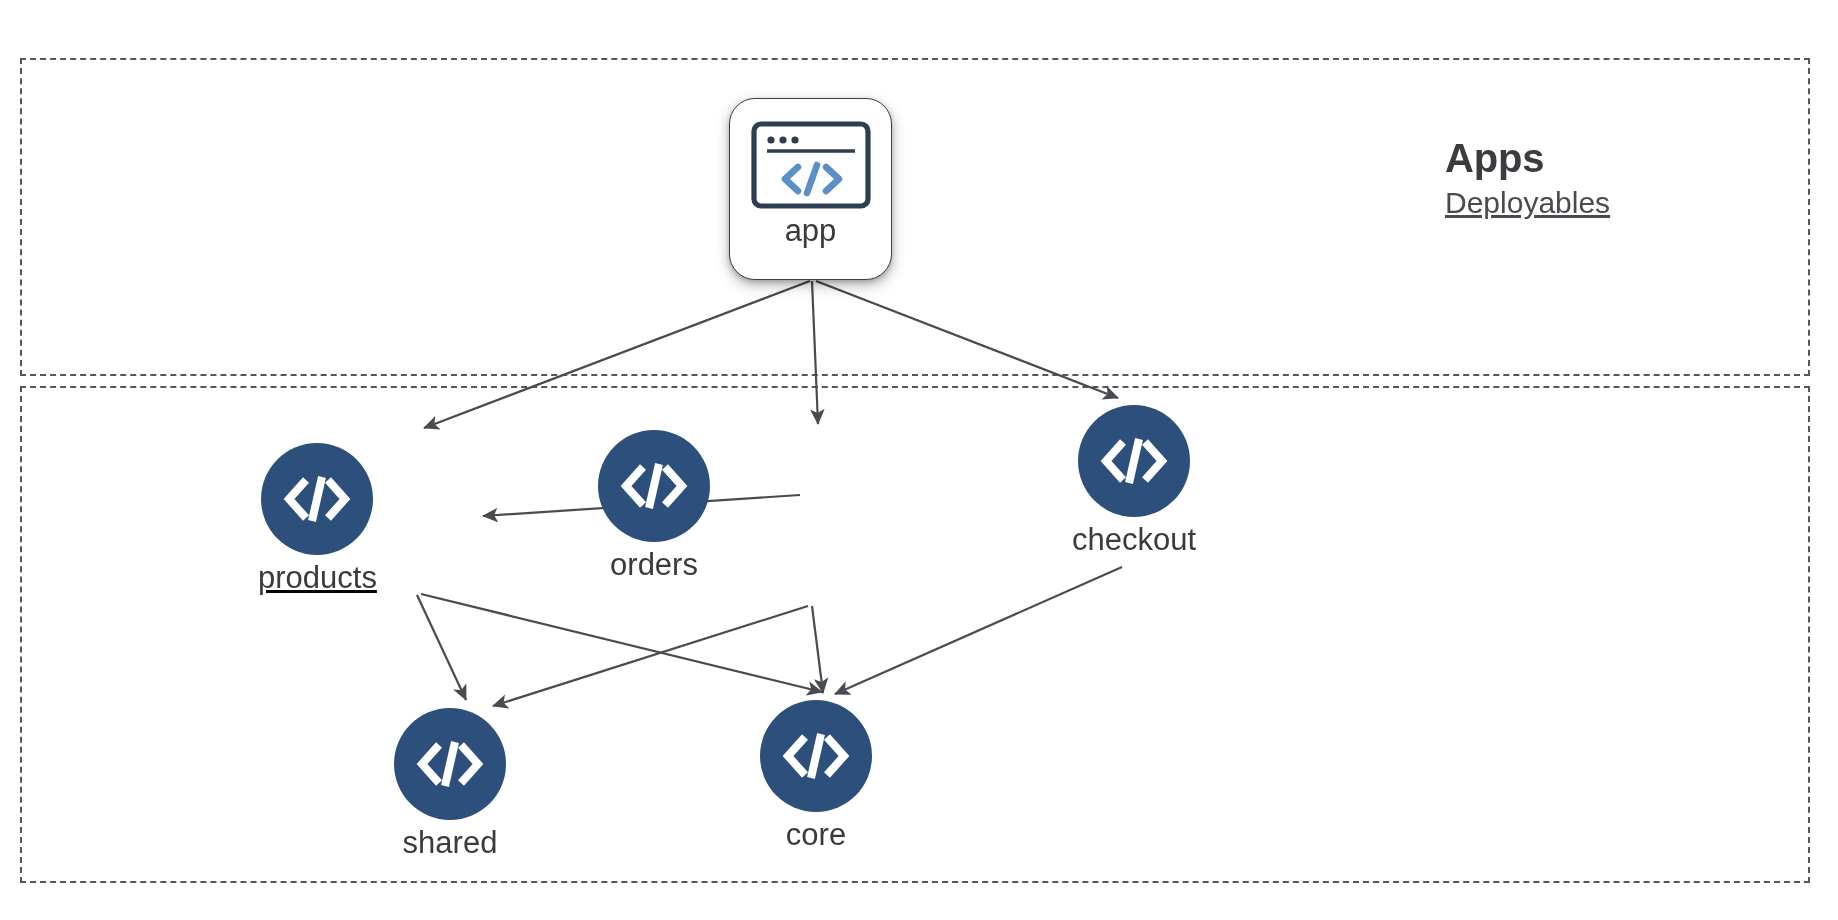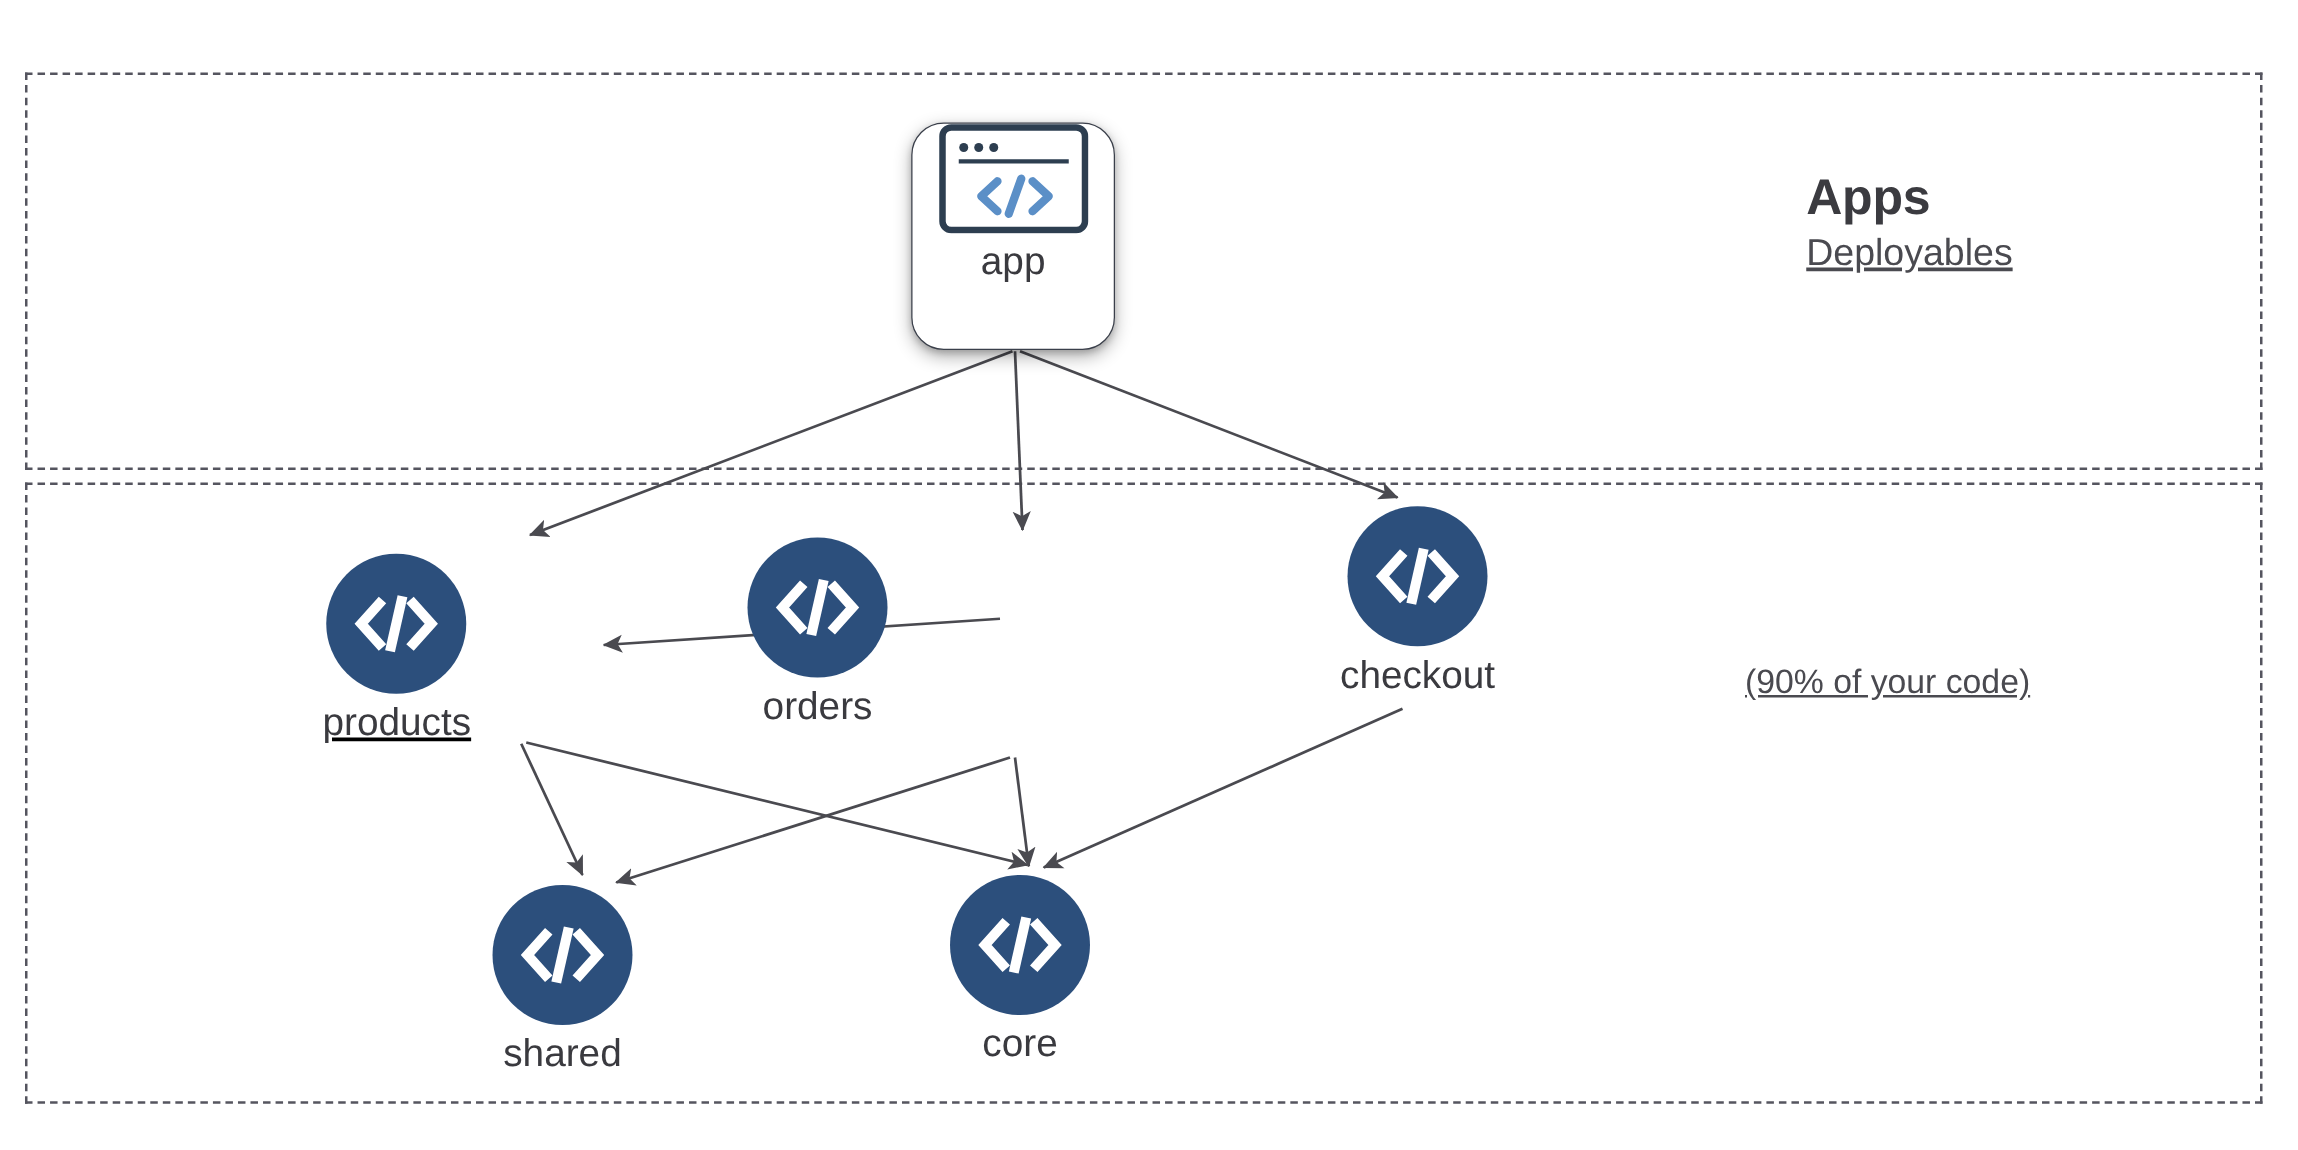--- a/index.html
+++ b/index.html
@@ -94,6 +94,7 @@
     align-items: center;
     justify-content: flex-start;
     box-sizing: border-box;
+    padding-top: 22px;
   }
   .browser-icon {
     width: 120px;

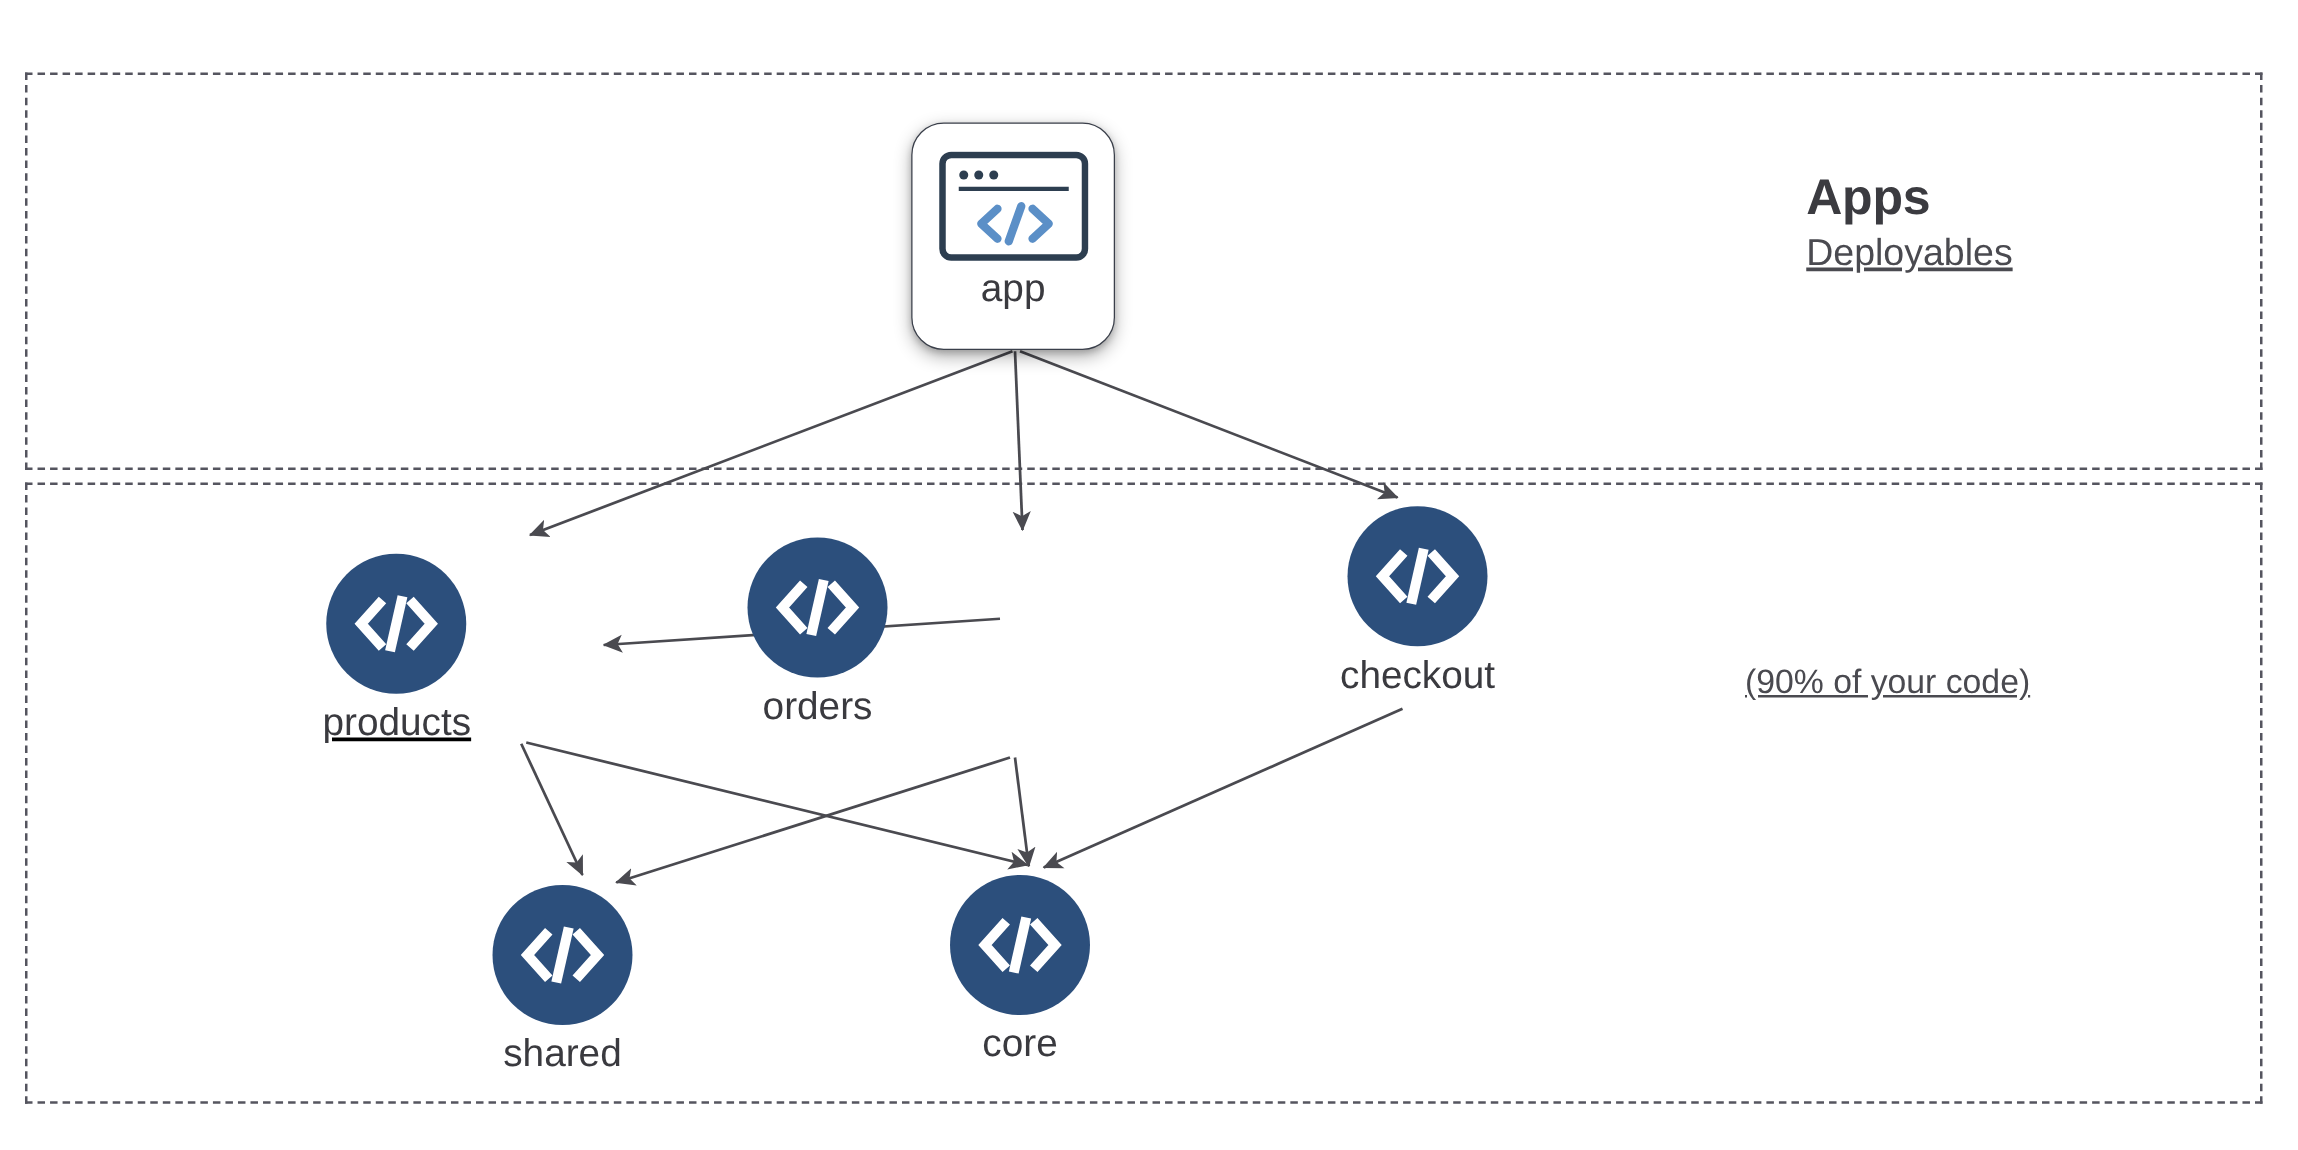--- a/index.html
+++ b/index.html
@@ -271,7 +271,6 @@
   </div>
 
   <div class="zone-caption" id="caption-libs">
-    <div class="zone-subtitle">(90% of your code)</div>
   </div>
 
 </div>

